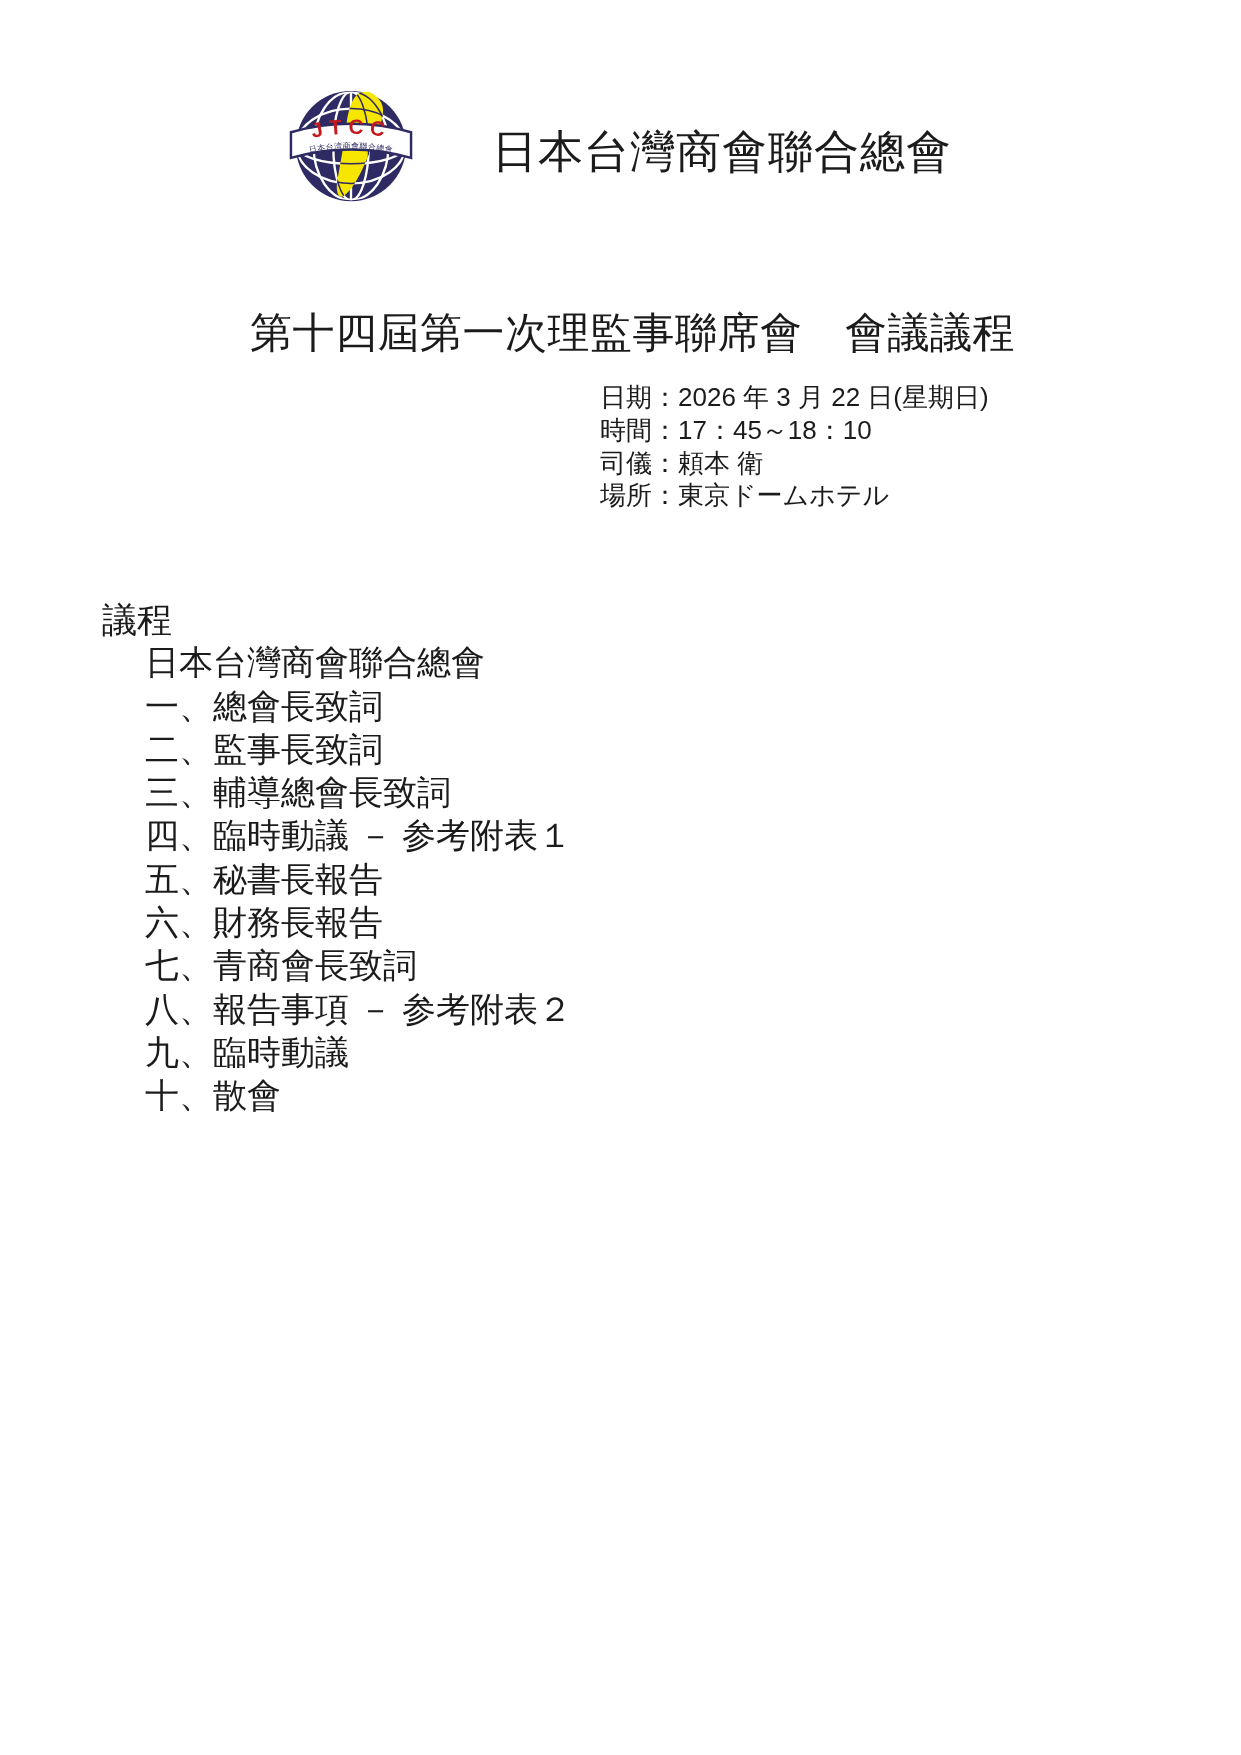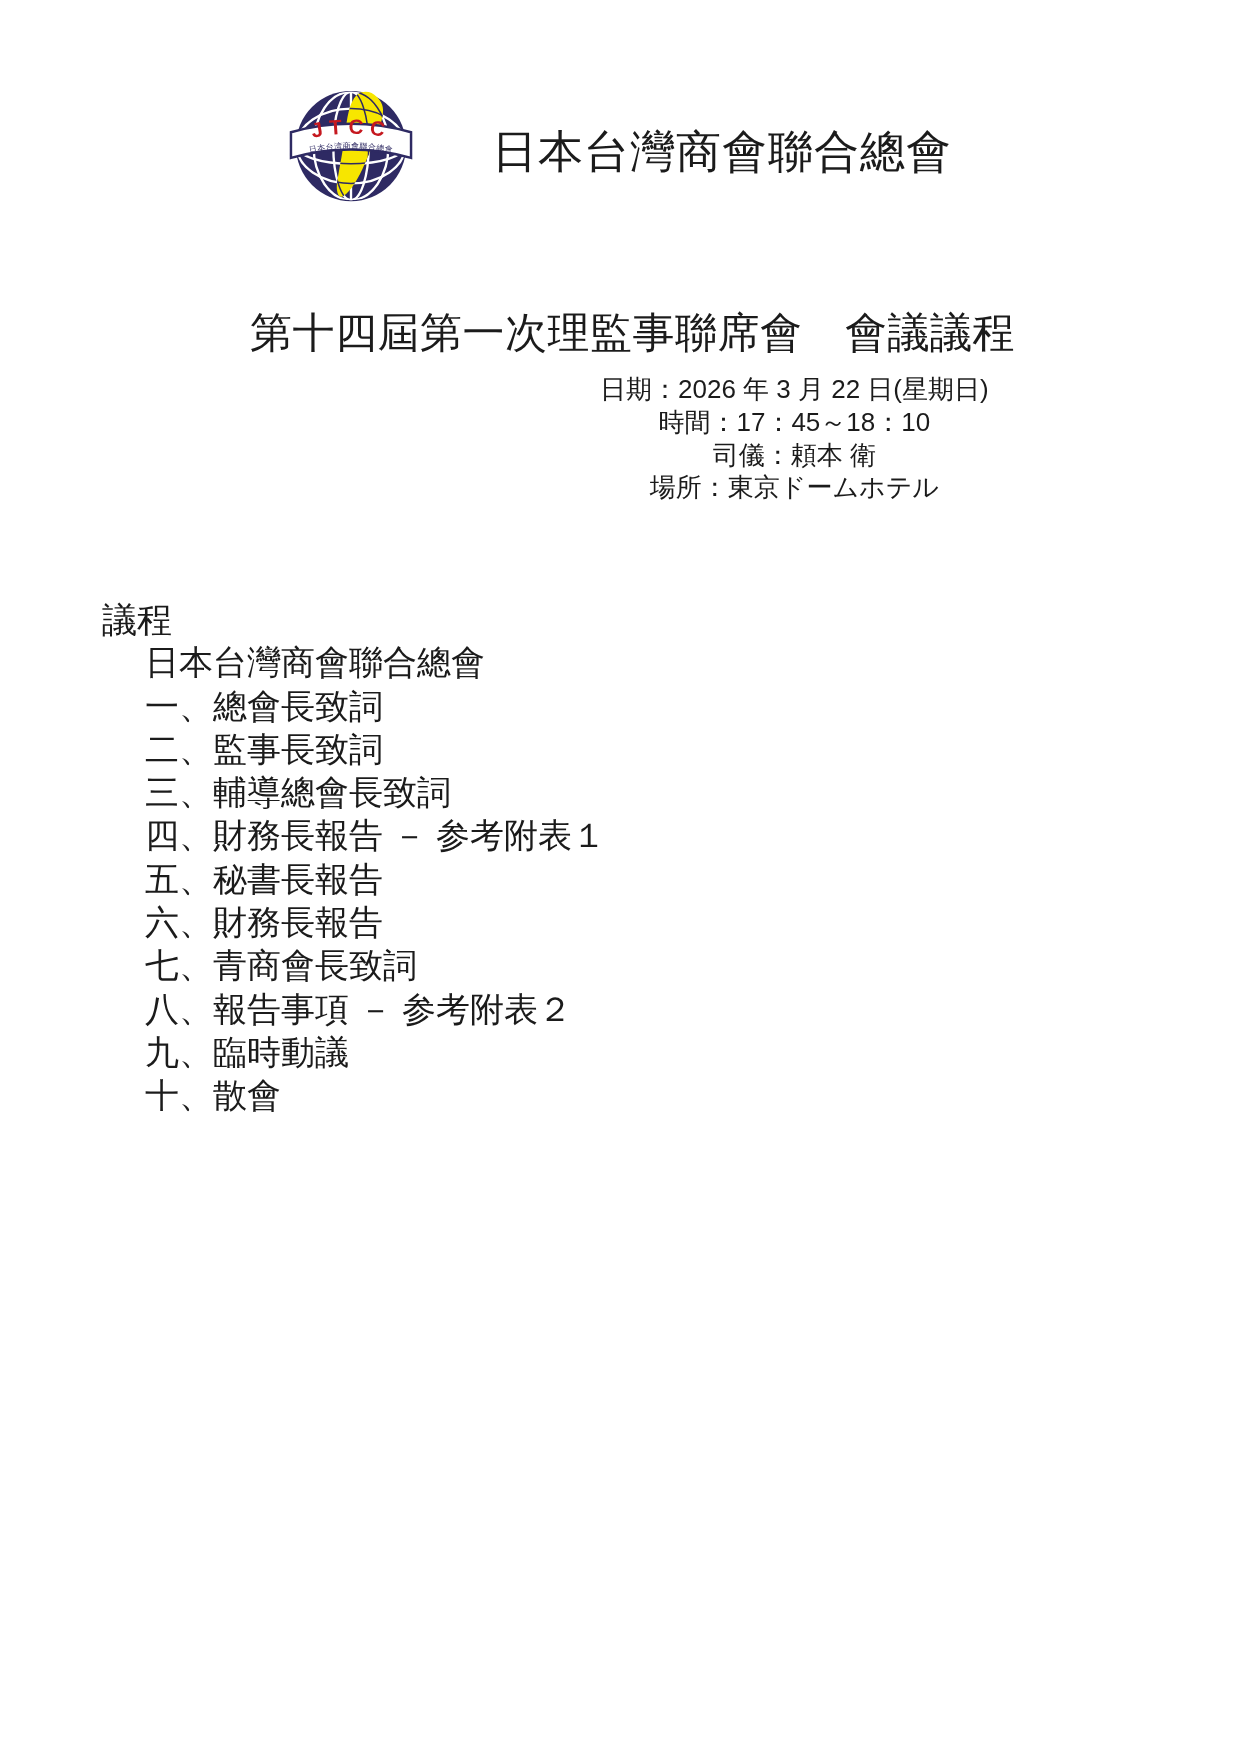--- a/index.html
+++ b/index.html
@@ -53,11 +53,10 @@
   .meta {
     position: absolute;
     left: 600px;
-    top: 373px;
+    top: 381px;
     font-size: 26px;
     line-height: 32.8px;
     white-space: nowrap;
-    text-align: center;
   }
 
   

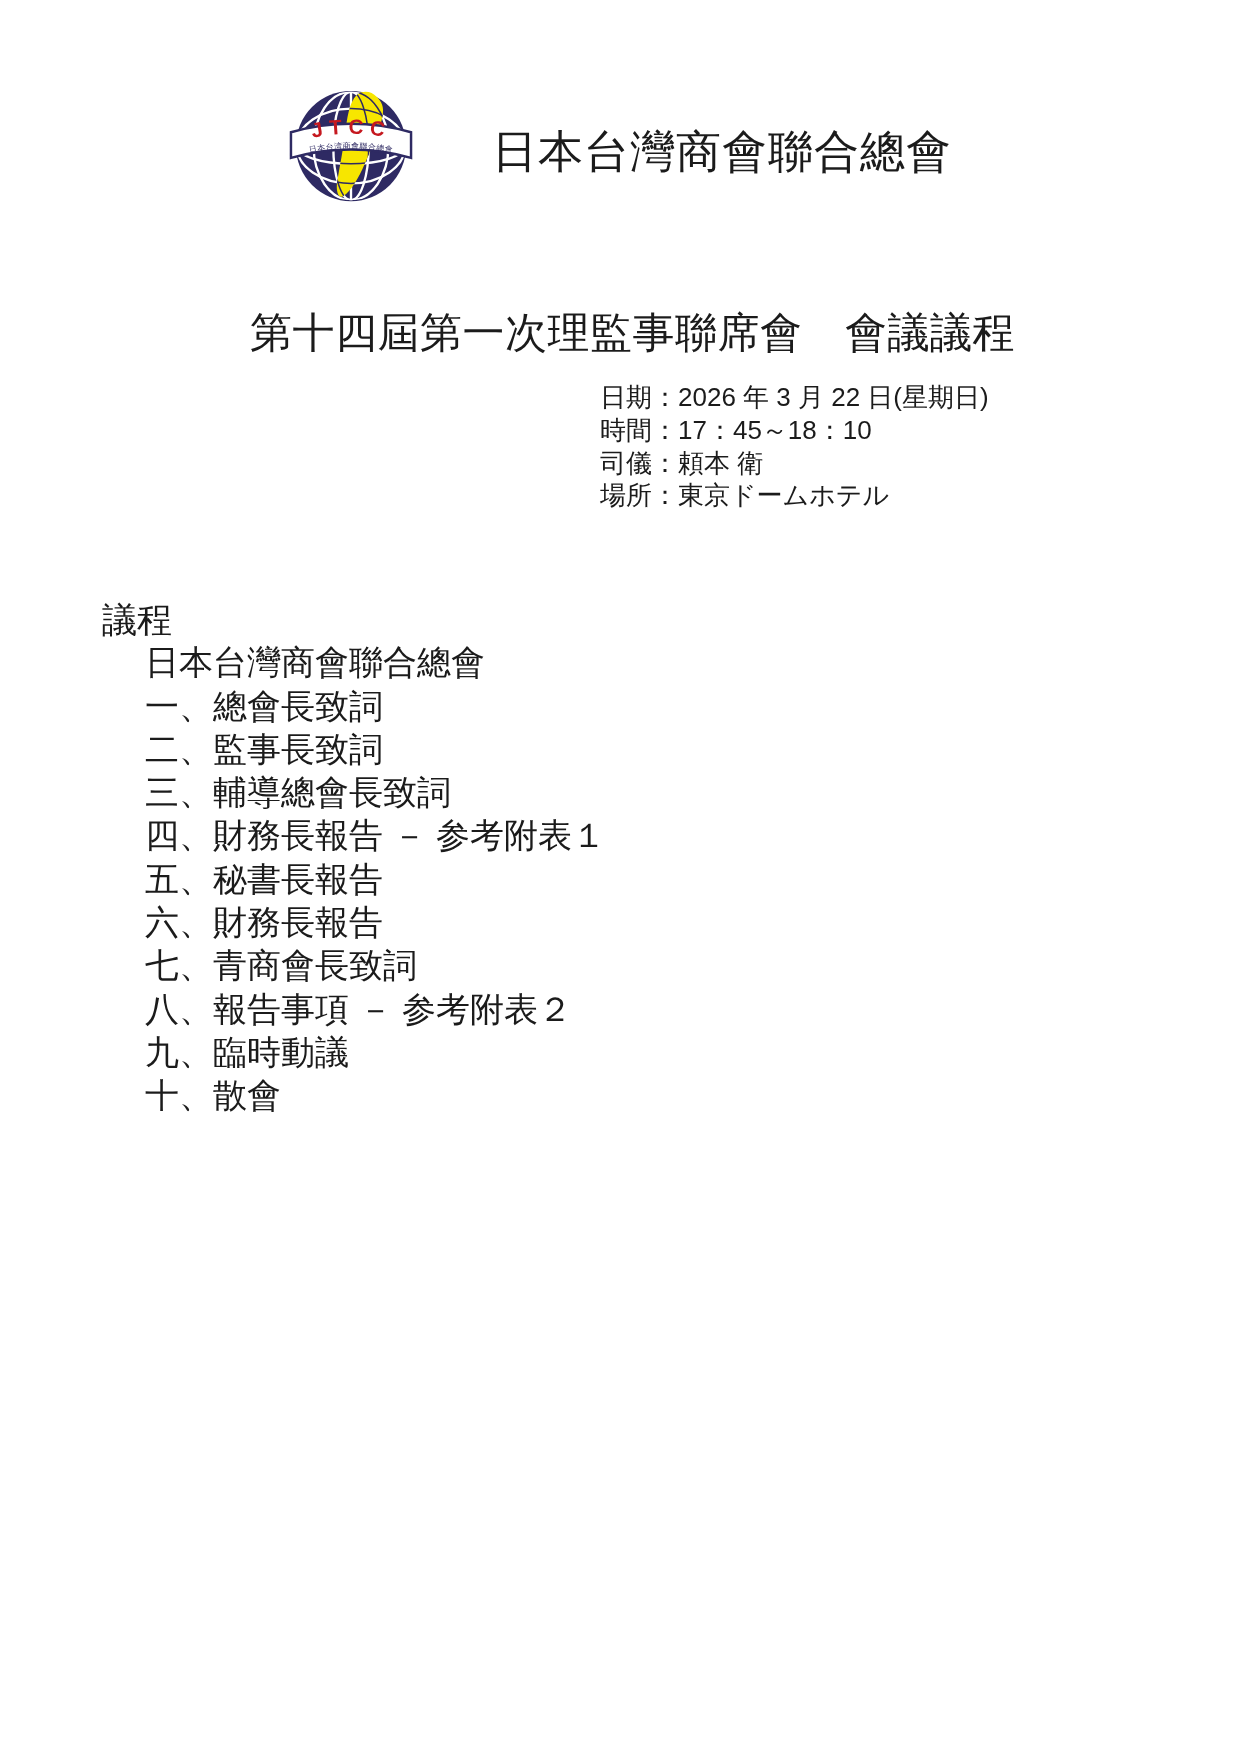--- a/index.html
+++ b/index.html
@@ -154,7 +154,7 @@
         <span class="num">三、</span><span class="txt">輔導總會長致詞</span>
       </div>
       <div class="agenda-item">
-        <span class="num">四、</span><span class="txt">財務長報告 － 参考附表１</span>
+        <span class="num">四、</span><span class="txt">臨時動議 － 参考附表１</span>
       </div>
       <div class="agenda-item">
         <span class="num">五、</span><span class="txt">秘書長報告</span>

